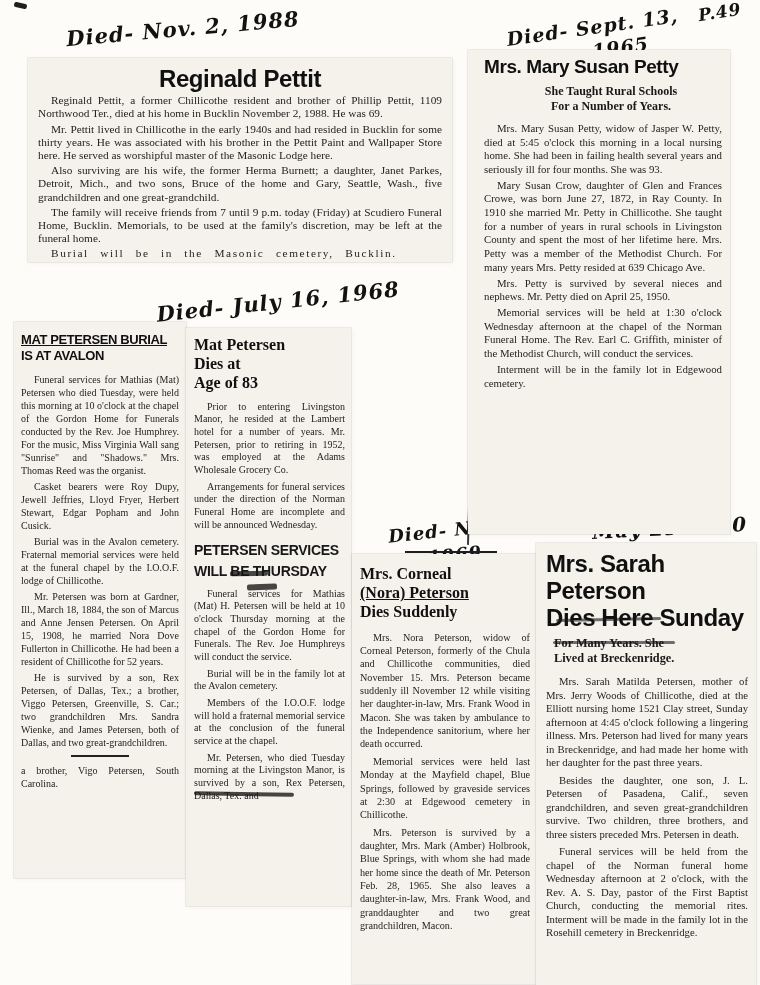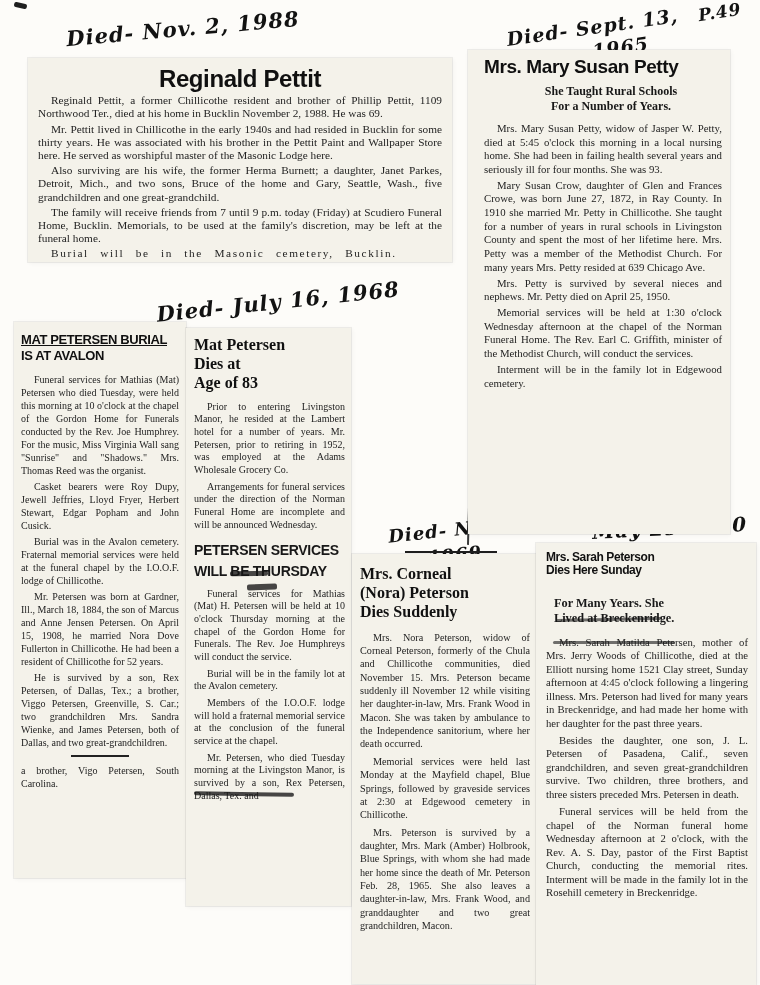--- a/index.html
+++ b/index.html
@@ -40,7 +40,7 @@
   .c-nora p{font-size:10.2px;line-height:1.31;margin-bottom:4px;}
   
   .c-sarah{left:536px;top:543px;width:220px;height:442px;padding:8px 8px 0 10px;}
-  .c-sarah h1{margin:0 0 18px 0;font-size:12px;line-height:1.12;}
+  .c-sarah h1{margin:0 0 4px 0;font-size:24px;line-height:1.12;}
   .c-sarah .subhead{font-size:12.3px;margin:4px 0 9px 8px;}
   .c-sarah p{font-size:10.7px;line-height:1.26;margin-bottom:4px;}
 </style>

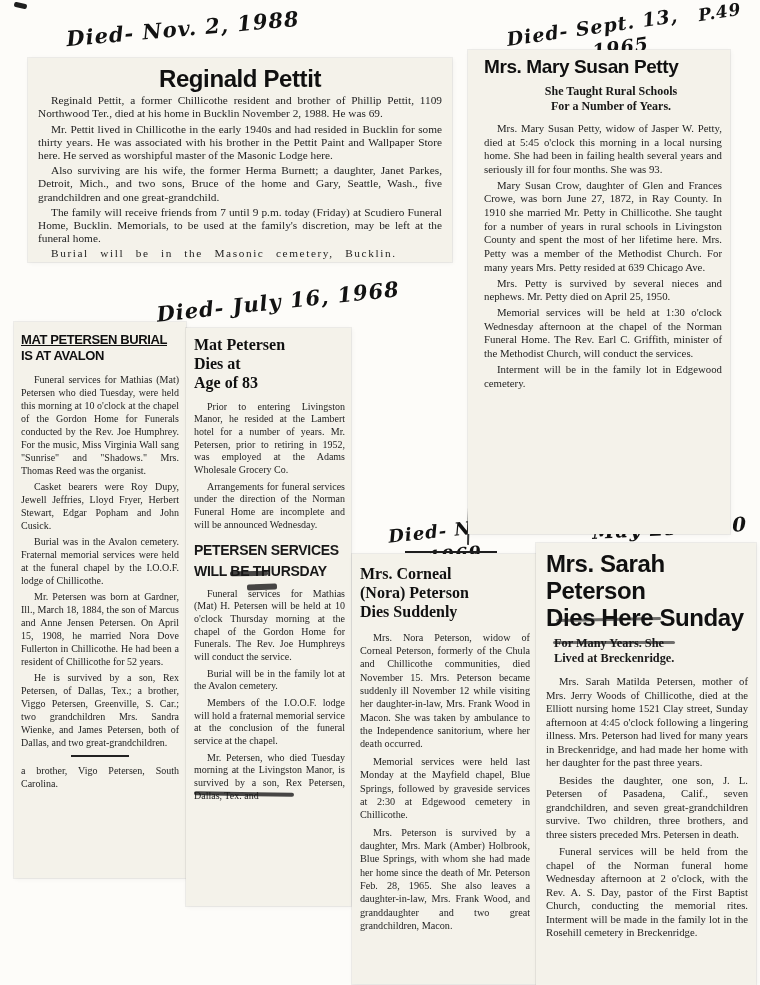--- a/index.html
+++ b/index.html
@@ -145,7 +145,7 @@
   <div class="clip c-nora">
     <h2 class="head-serif">
       <span style="display:block;">Mrs. Corneal</span>
-      <span style="display:block;">(Nora) Peterson</span>
+      <span style="display:block;text-decoration:underline;">(Nora) Peterson</span>
       <span style="display:block;">Dies Suddenly</span>
     </h2>
     <p class="body">Mrs. Nora Peterson, widow of Corneal Peterson, formerly of the Chula and Chillicothe communities, died November 15. Mrs. Peterson became suddenly ill November 12 while visiting her daughter-in-law, Mrs. Frank Wood in Macon. She was taken by ambulance to the Independence sanitorium, where her death occurred.</p>

